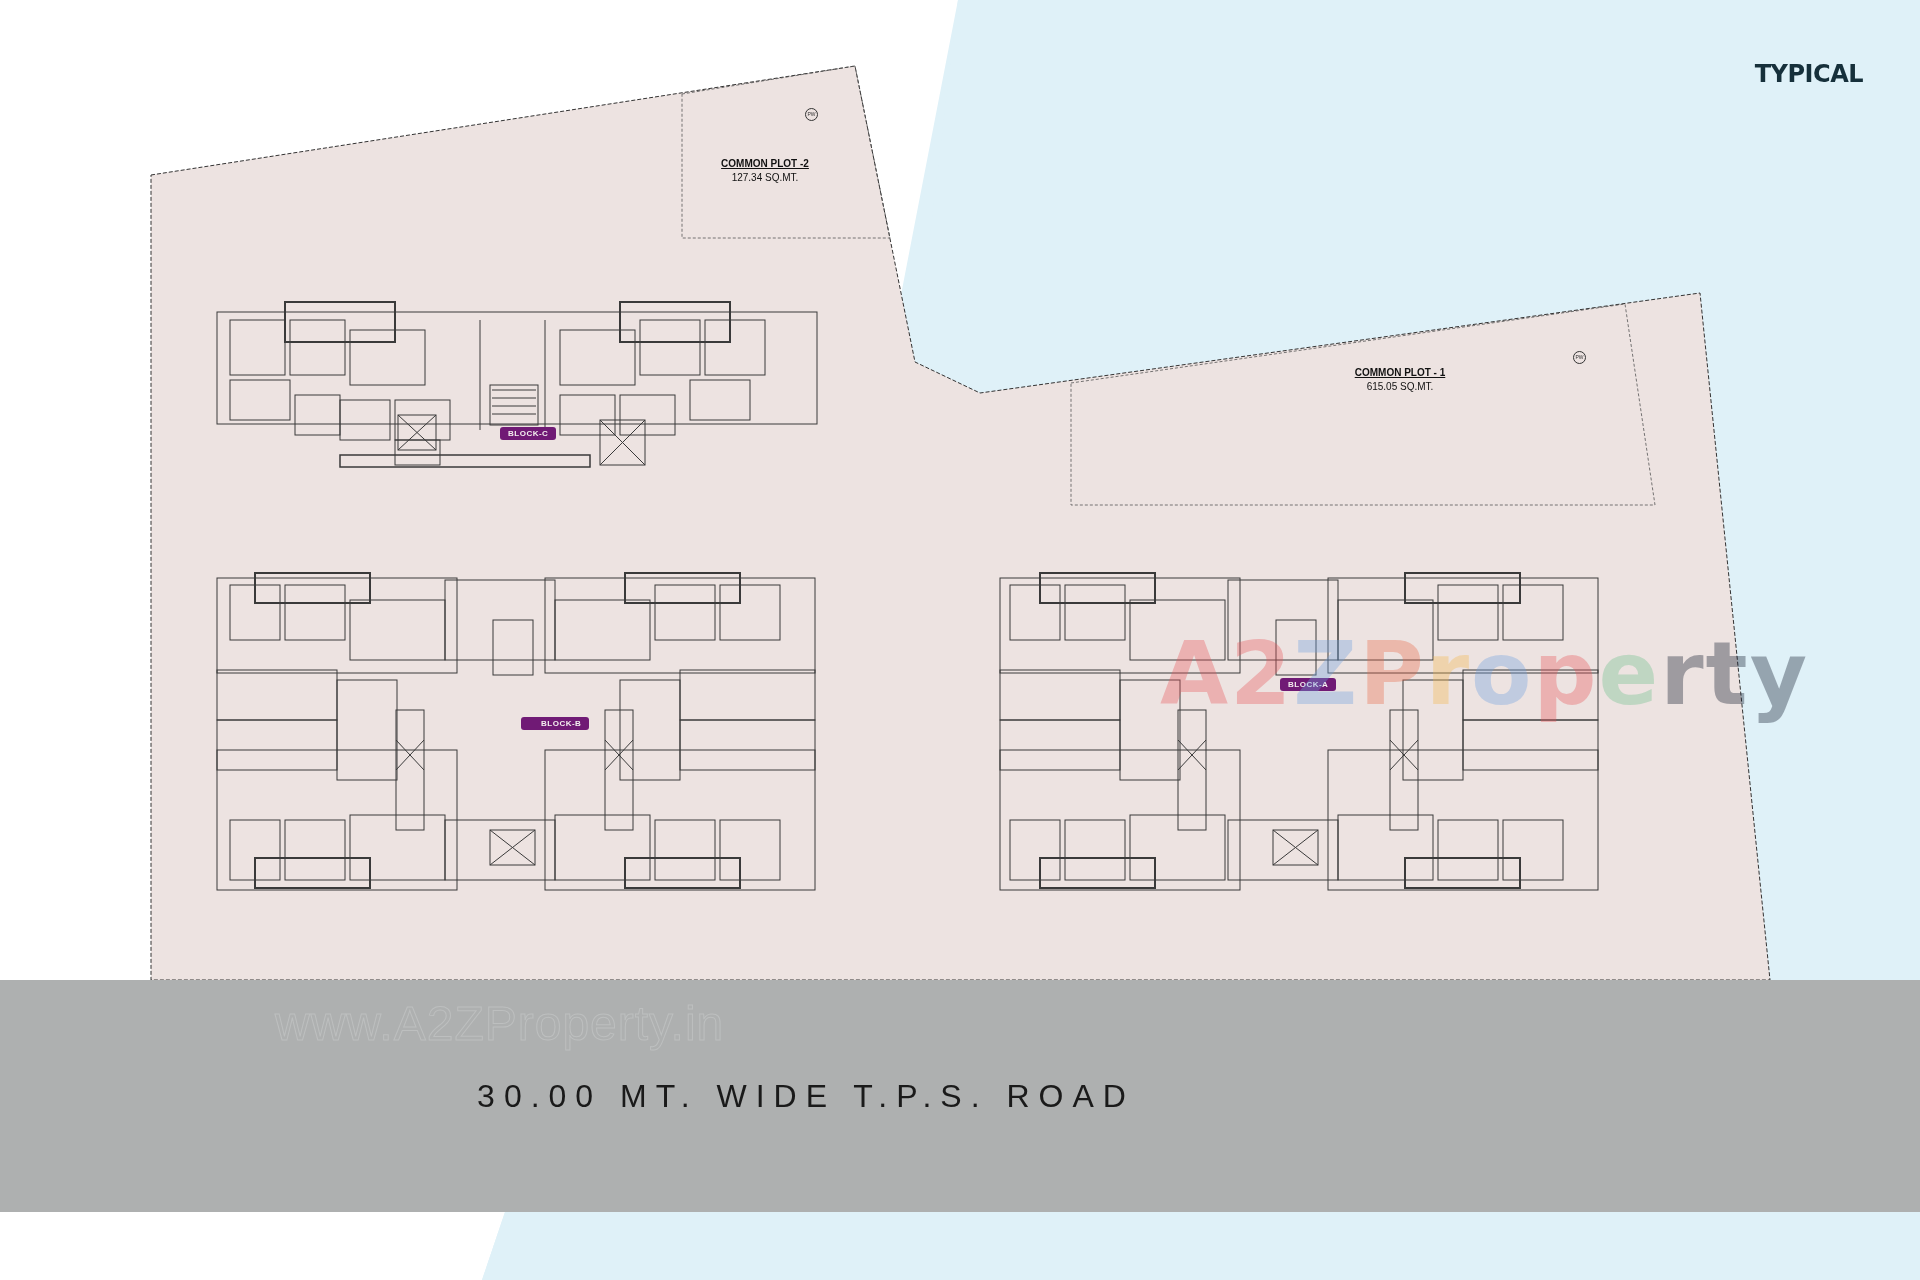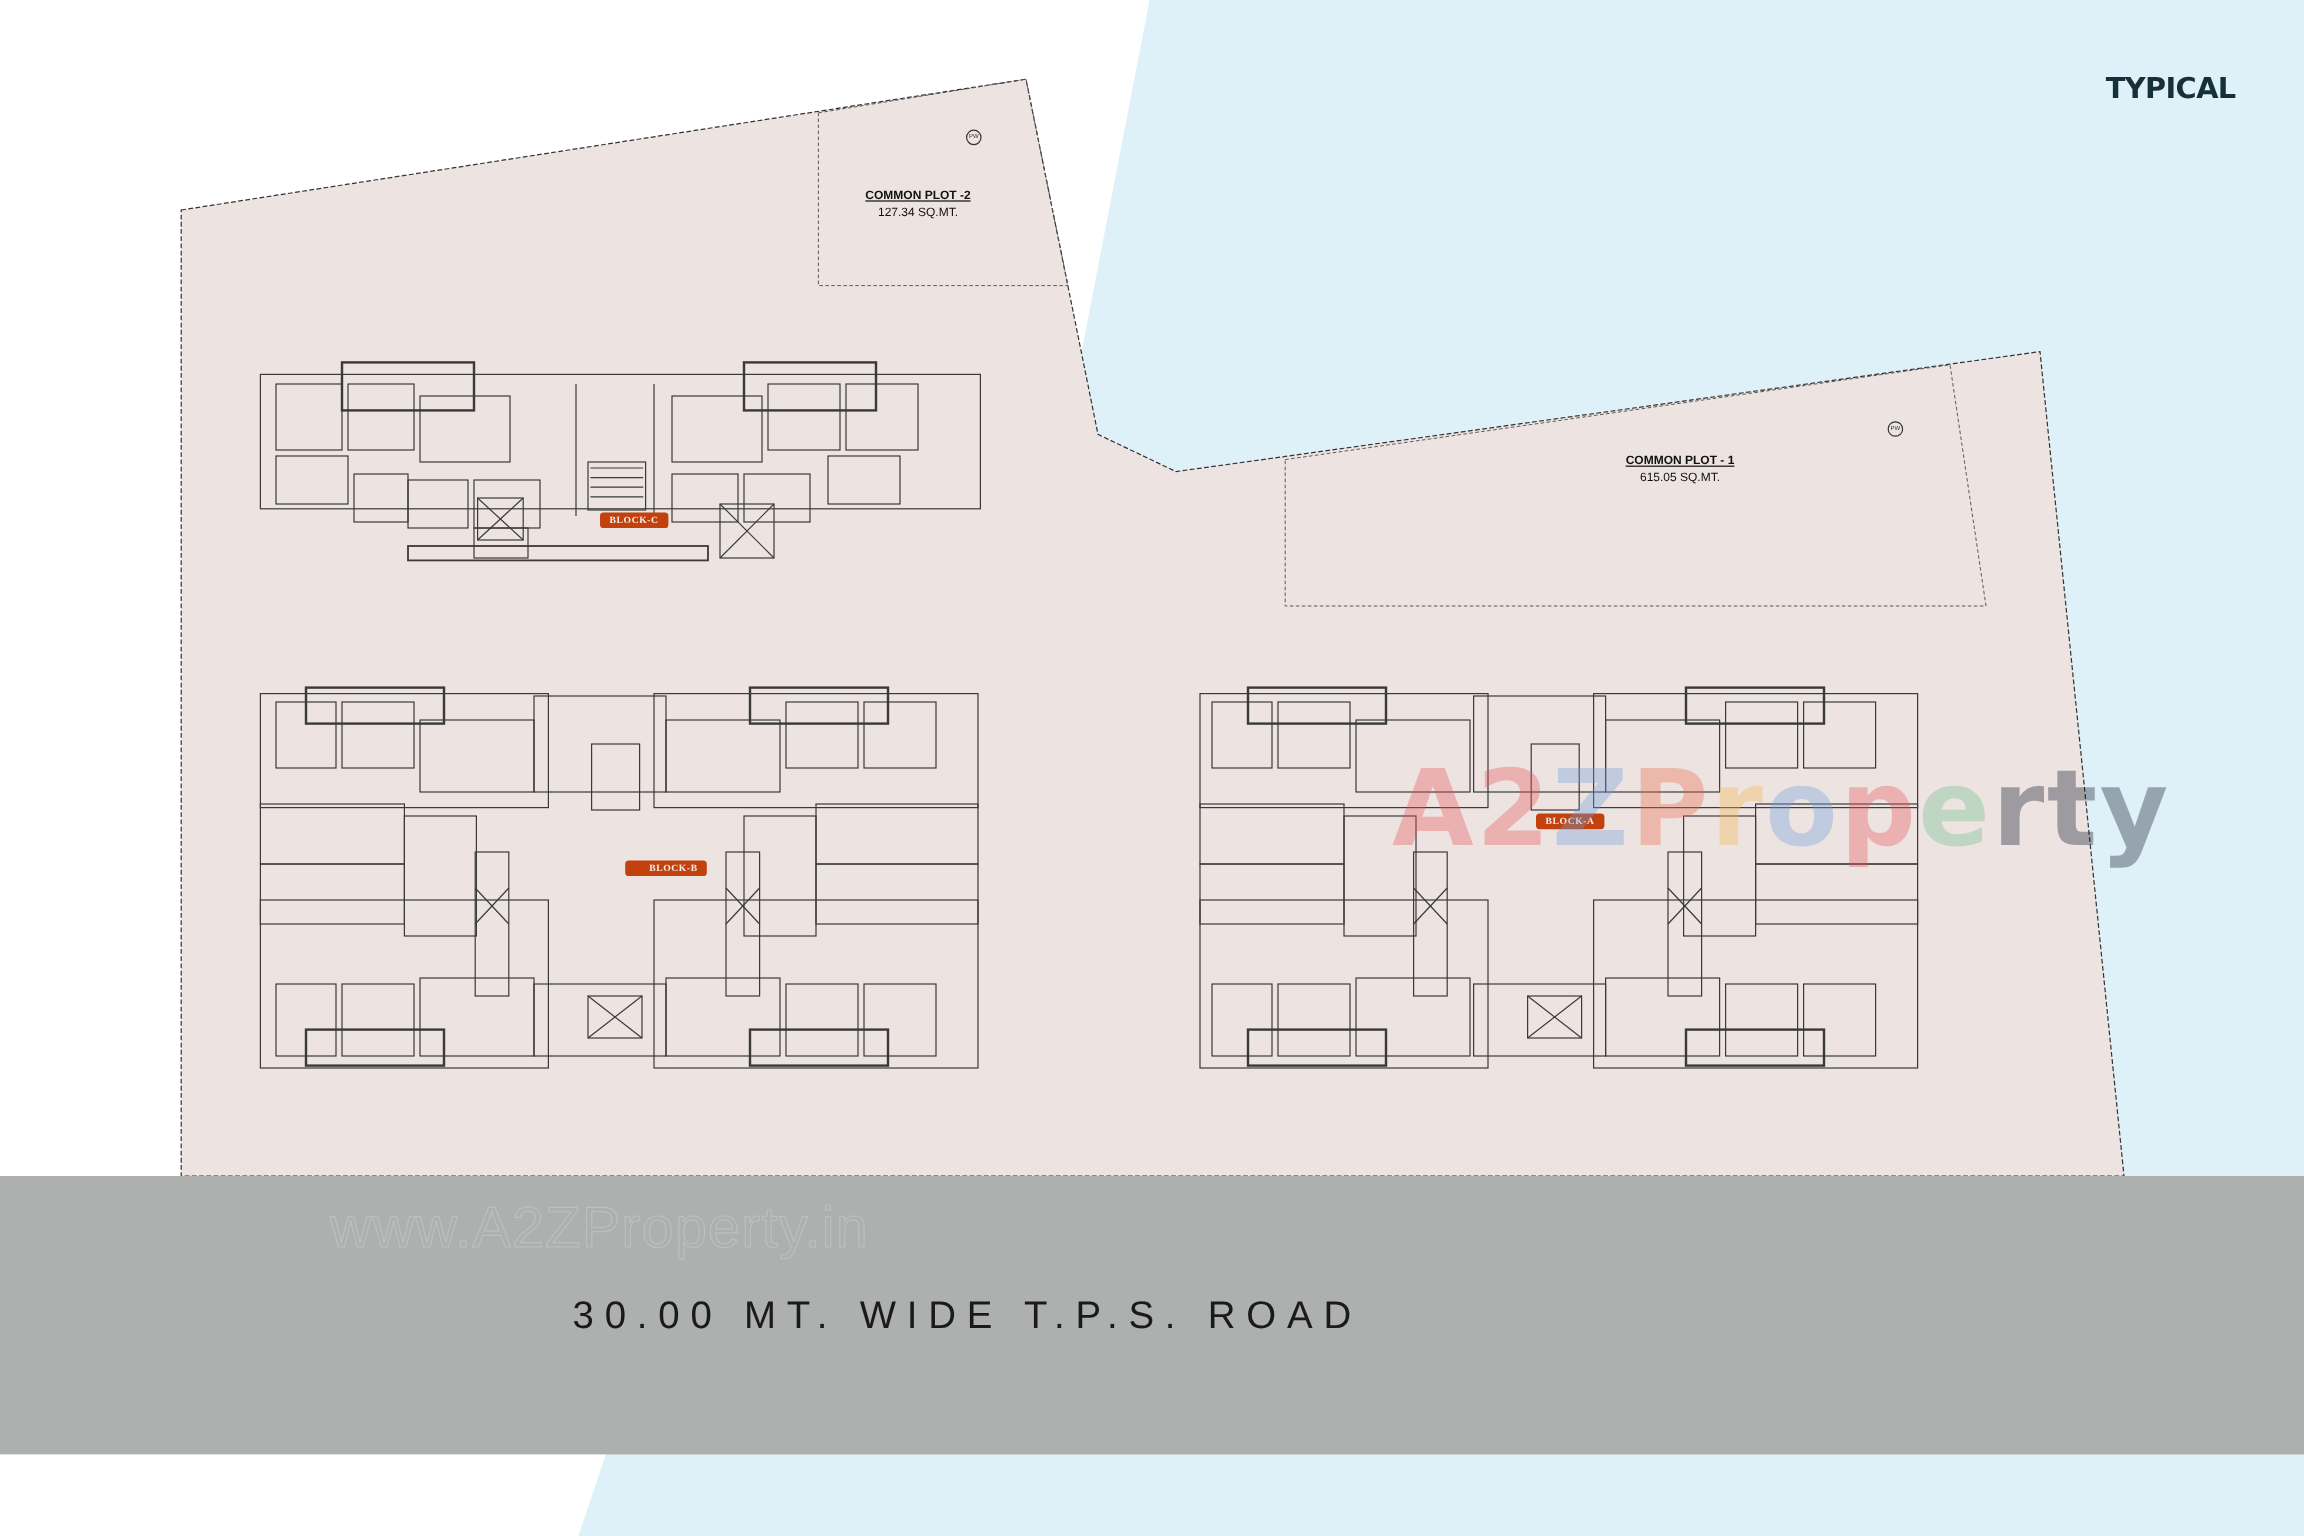--- a/index.html
+++ b/index.html
@@ -159,7 +159,7 @@
 </div>
 <div class="pw" style="left:805px; top:108px;">PW</div>
 
-<div class="plot-label" style="left:1345px; top:379px; width:110px;">
+<div class="plot-label" style="left:1345px; top:367px; width:110px;">
   <span class="name">COMMON PLOT - 1</span>
   <span class="area">615.05 SQ.MT.</span>
 </div>

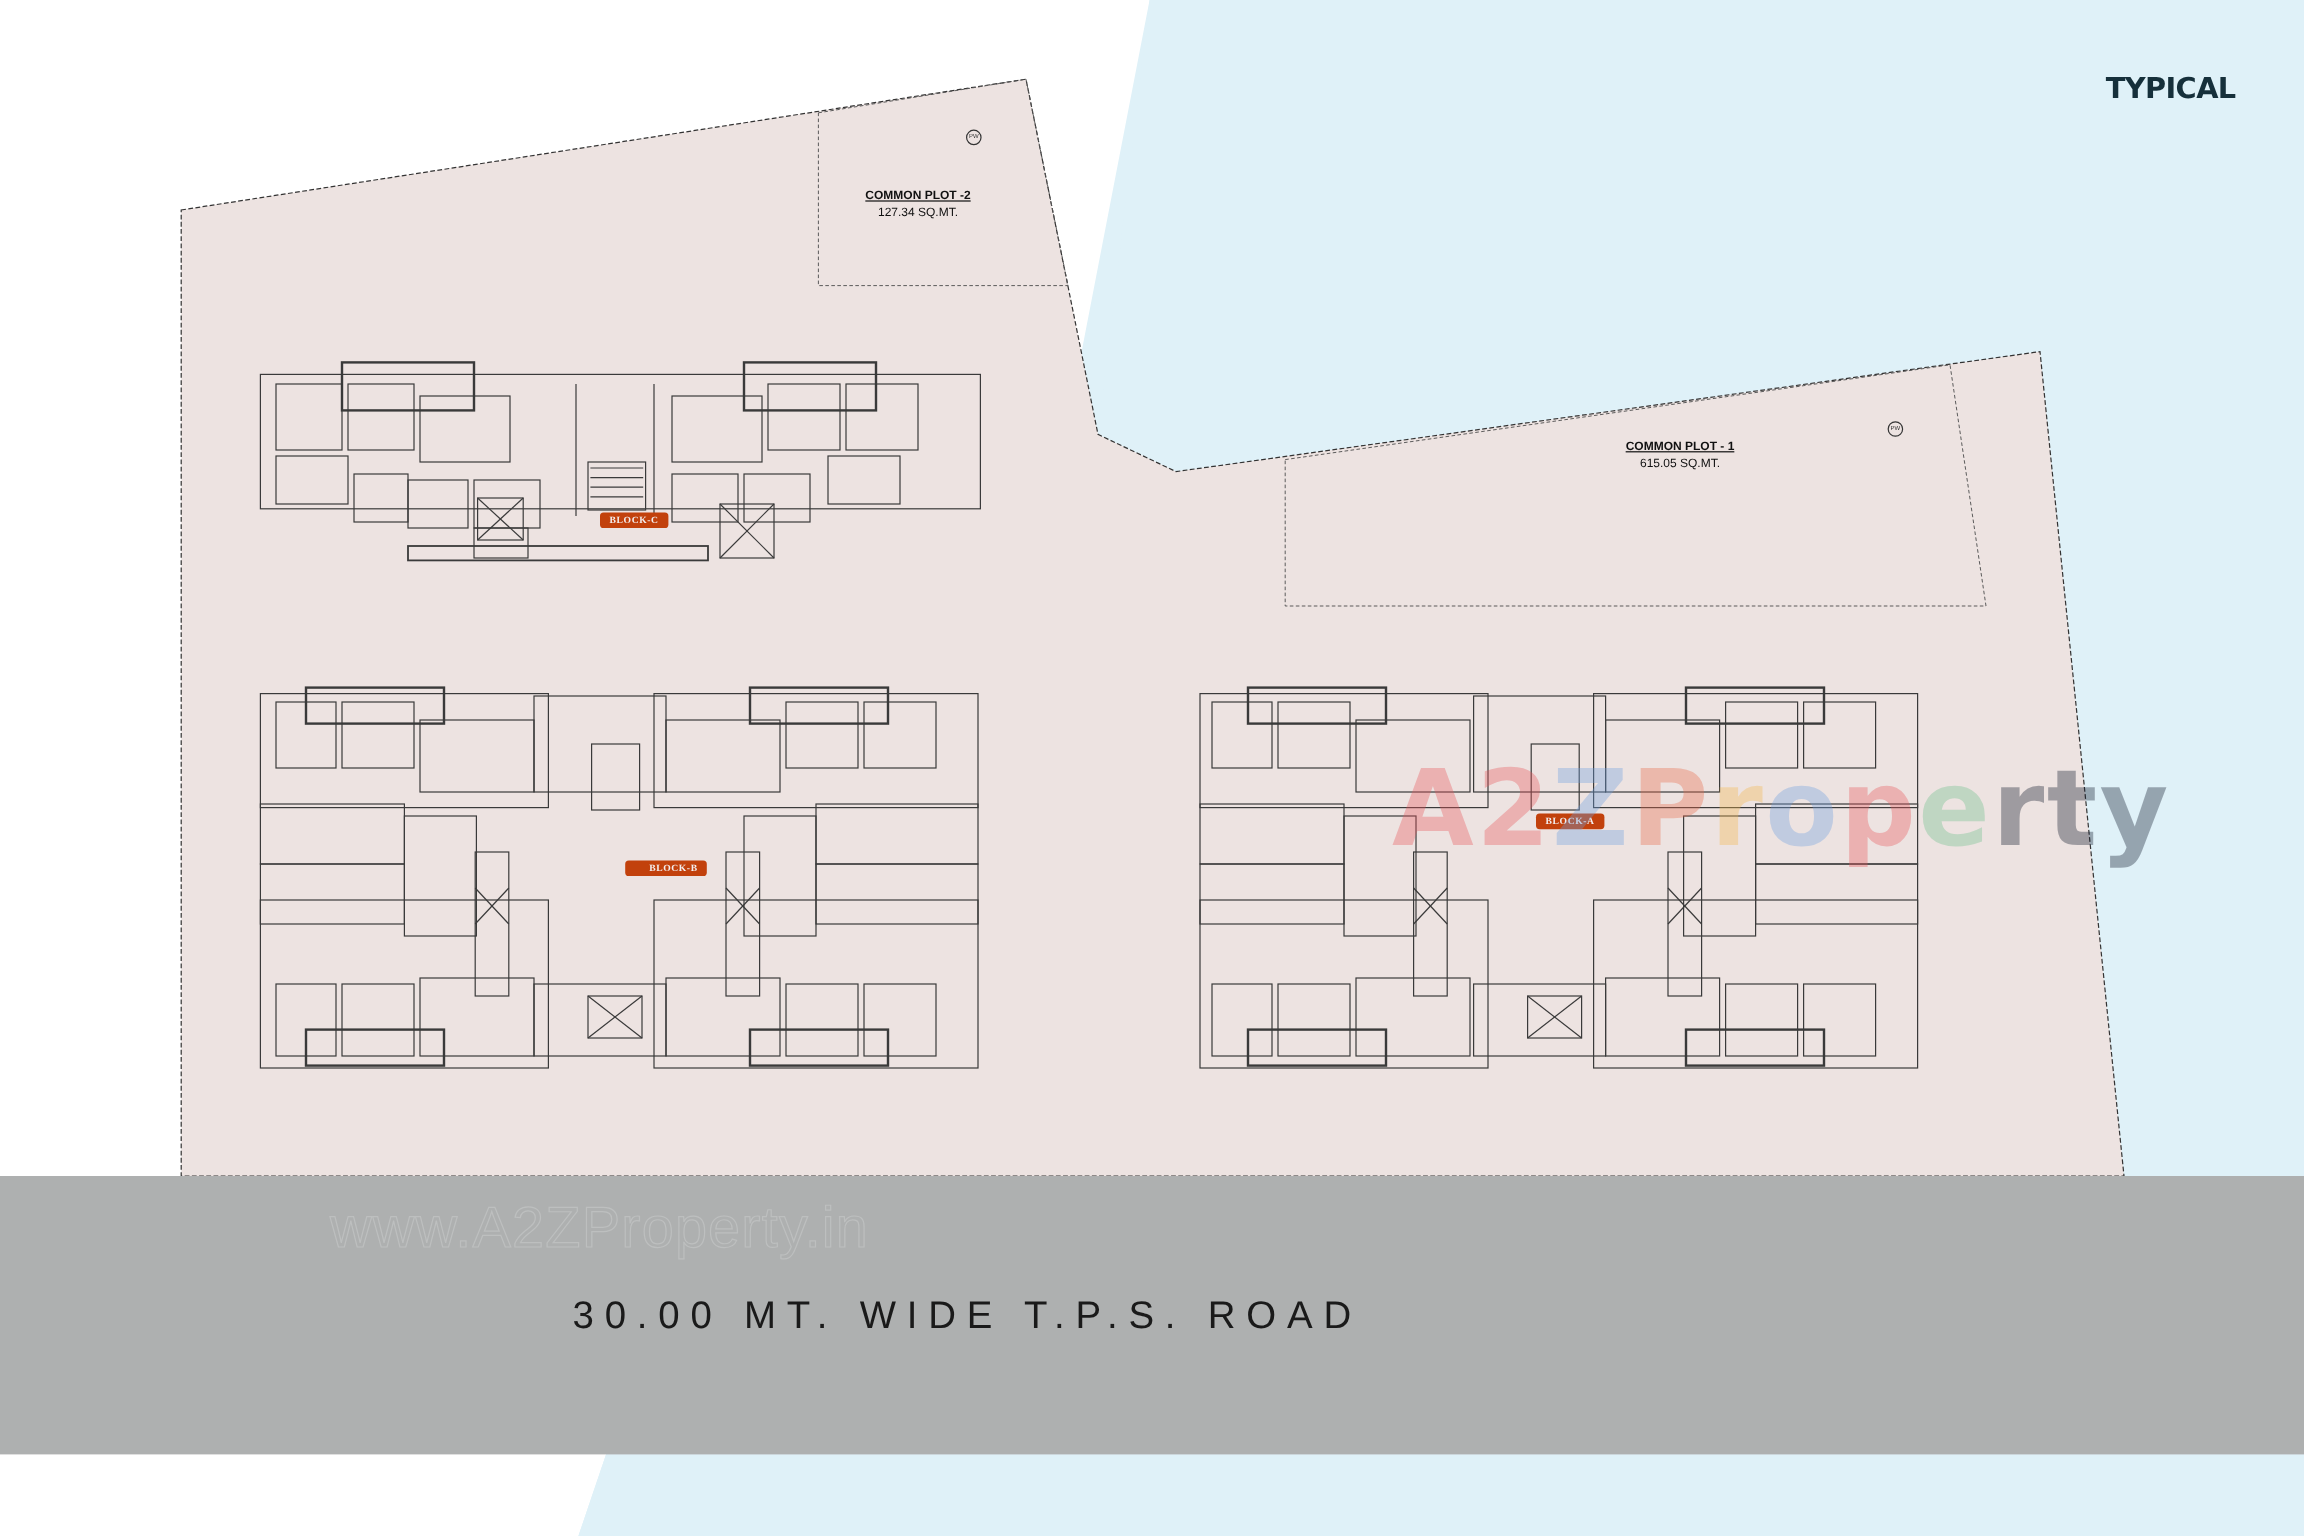--- a/index.html
+++ b/index.html
@@ -14,7 +14,7 @@
   .plot-label .name { font-weight:bold; font-size:10px; text-decoration:underline; display:block; }
   .plot-label .area { font-size:10px; display:block; margin-top:3px; }
   .pw { position:absolute; width:11px; height:11px; border:1px solid #333; border-radius:50%; font-size:5px; line-height:11px; text-align:center; color:#333; }
-  .block-tag { position:absolute; background:#c2410c; color:#f3eeee; font-weight:bold; font-size:8px; padding:2px 8px; border-radius:3px; letter-spacing:0.5px;font-family:Liberation Serif, serif; }
+  .block-tag { position:absolute; background:#701a75; color:#f3eeee; font-weight:bold; font-size:8px; padding:2px 8px; border-radius:3px; letter-spacing:0.5px; }
   .wm-a2z { position:absolute; left:1160px; top:622px; font-family:"DejaVu Sans", sans-serif; font-weight:bold; font-size:88px; letter-spacing:2px; opacity:0.35; }
   .wm-a2z .c1 { color:#e8555a; } .wm-a2z .c2 { color:#e8555a; } .wm-a2z .c3 { color:#6fa0e0; } .wm-a2z .c4 { color:#e86a4a; } .wm-a2z .c5 { color:#f3b84d; } .wm-a2z .c6 { color:#6fa0e0; } .wm-a2z .c7 { color:#e8555a; } .wm-a2z .c8 { color:#6cbf8a; } .wm-a2z .c9 { color:#0f172a; }
 </style>

